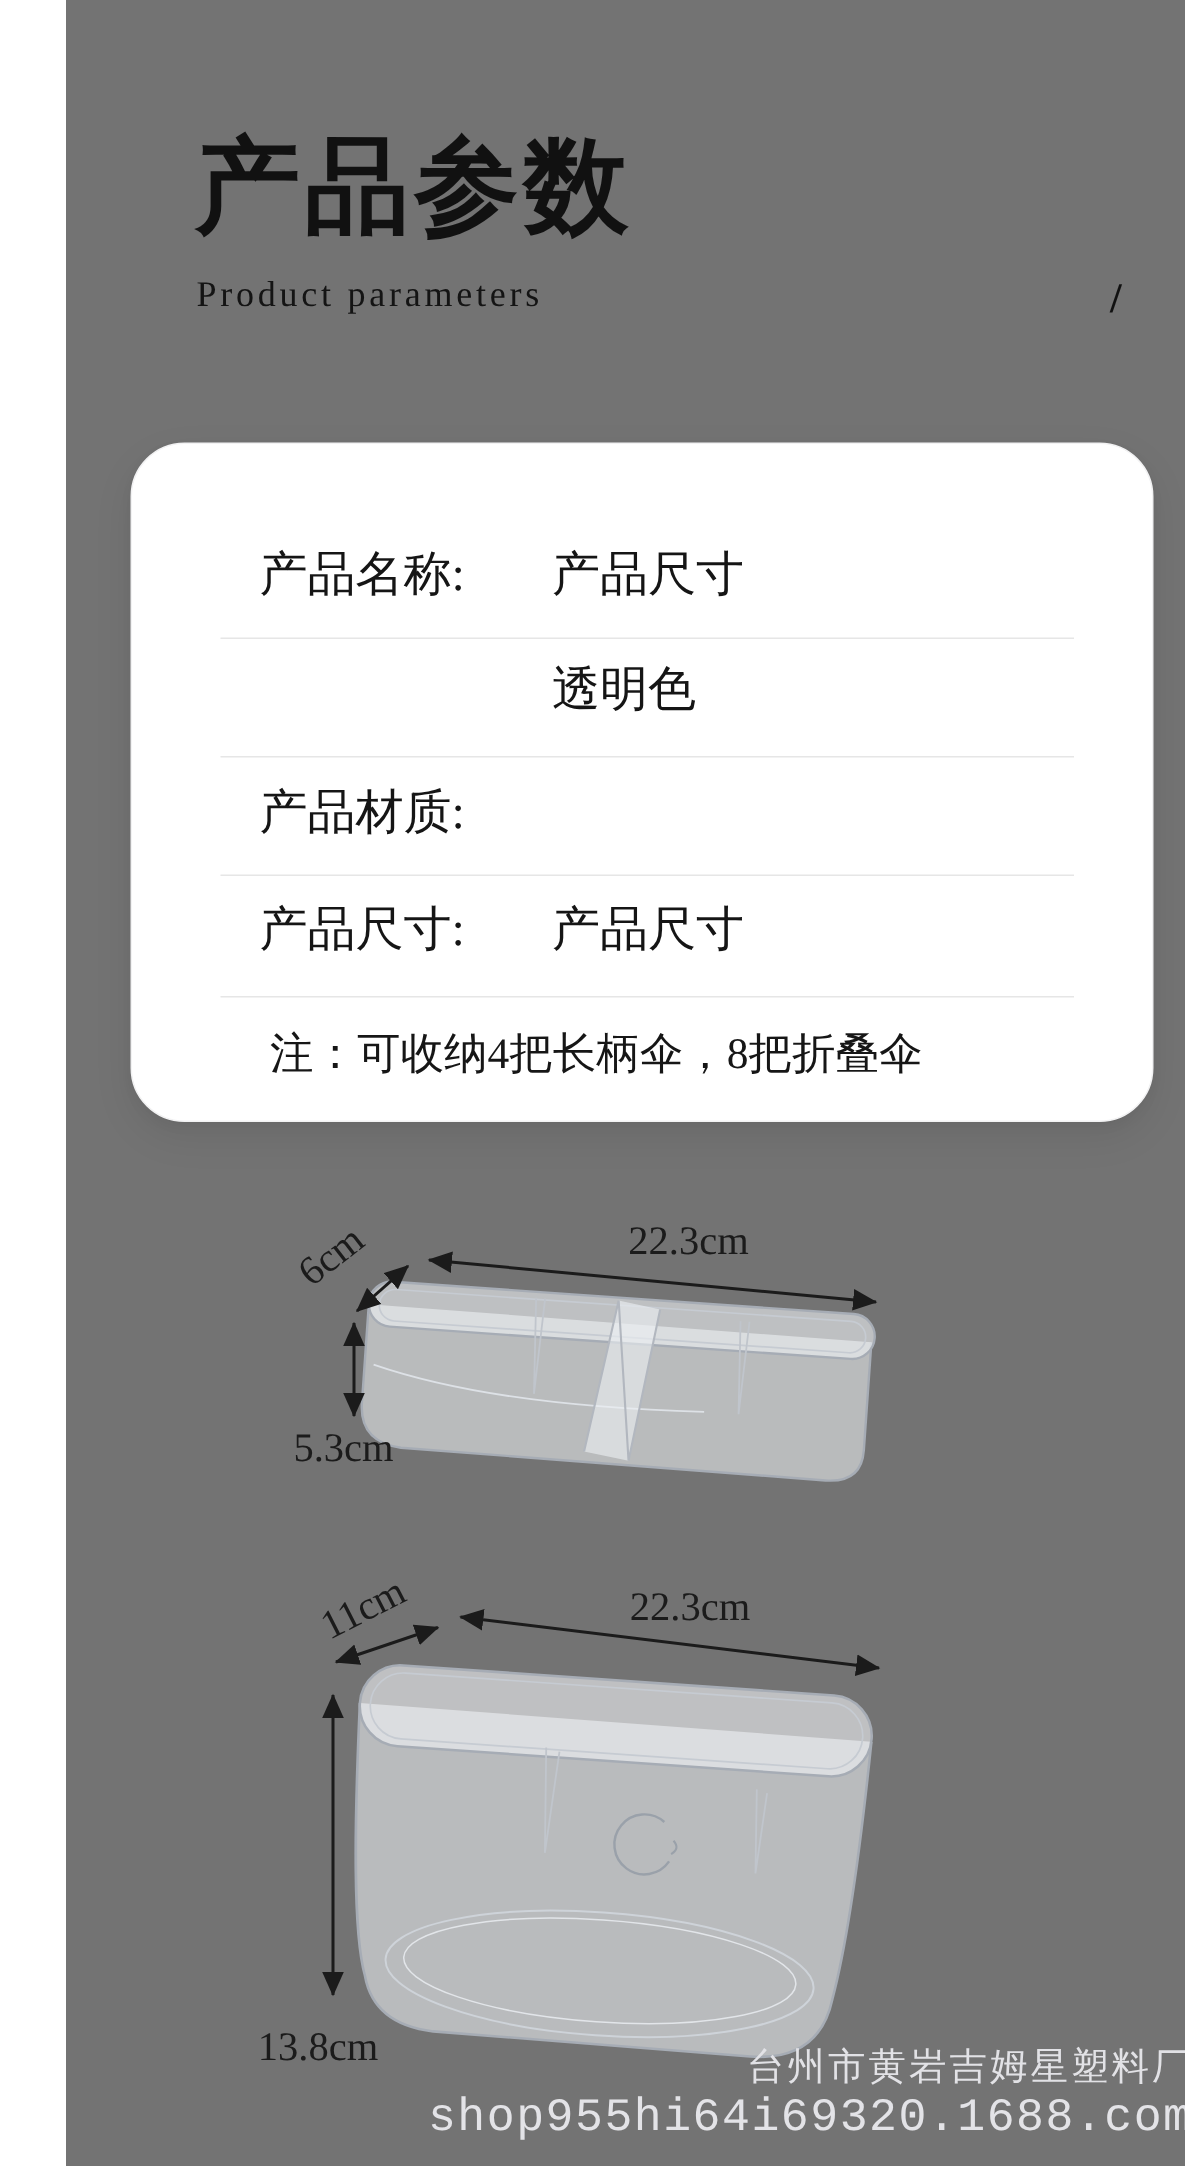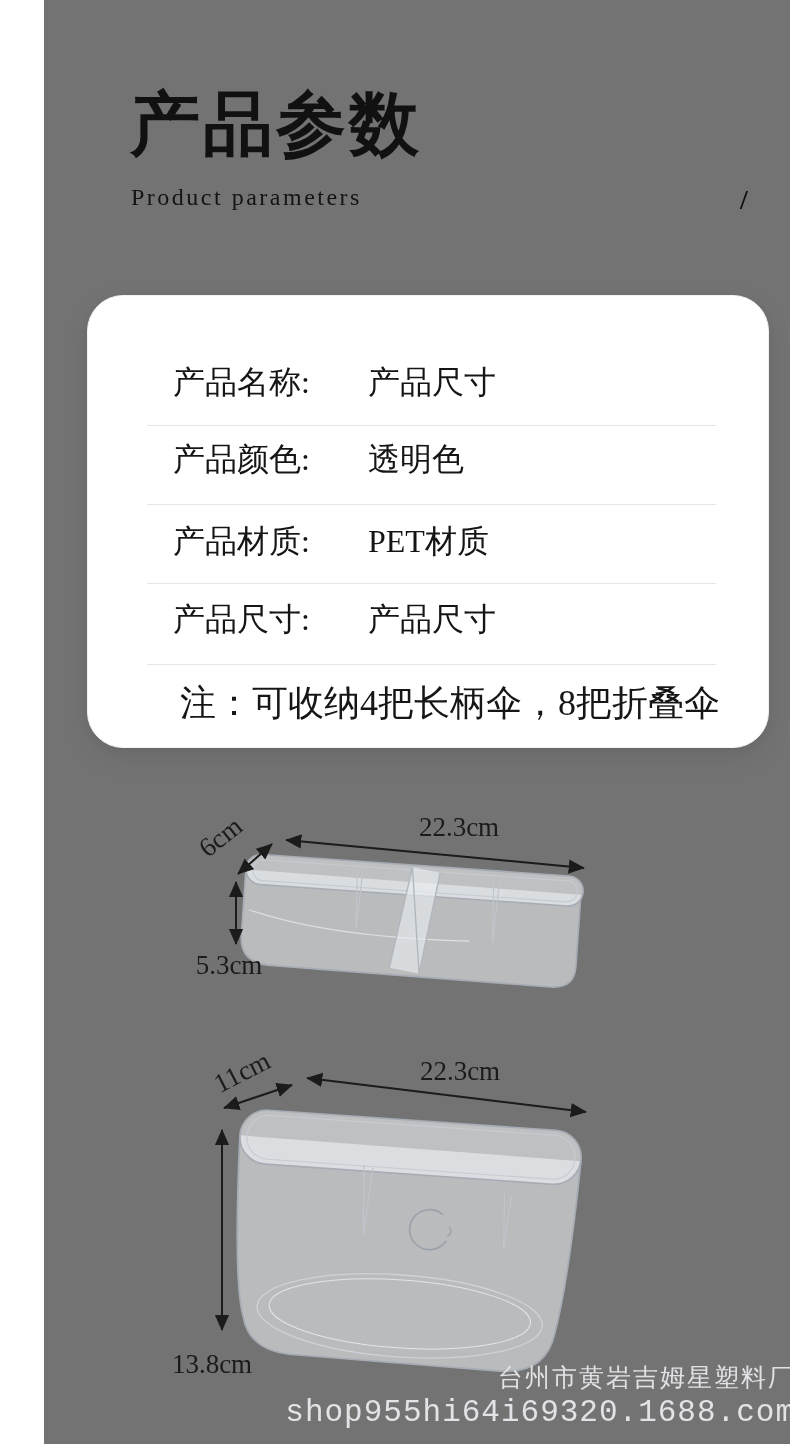--- a/index.html
+++ b/index.html
@@ -54,7 +54,6 @@
     </div>
     <div class="divider div1"></div>
     <div class="spec-row row2">
-      <span class="lab">产品颜色:</span>
       <span class="val">透明色</span>
     </div>
     <div class="divider div2"></div>

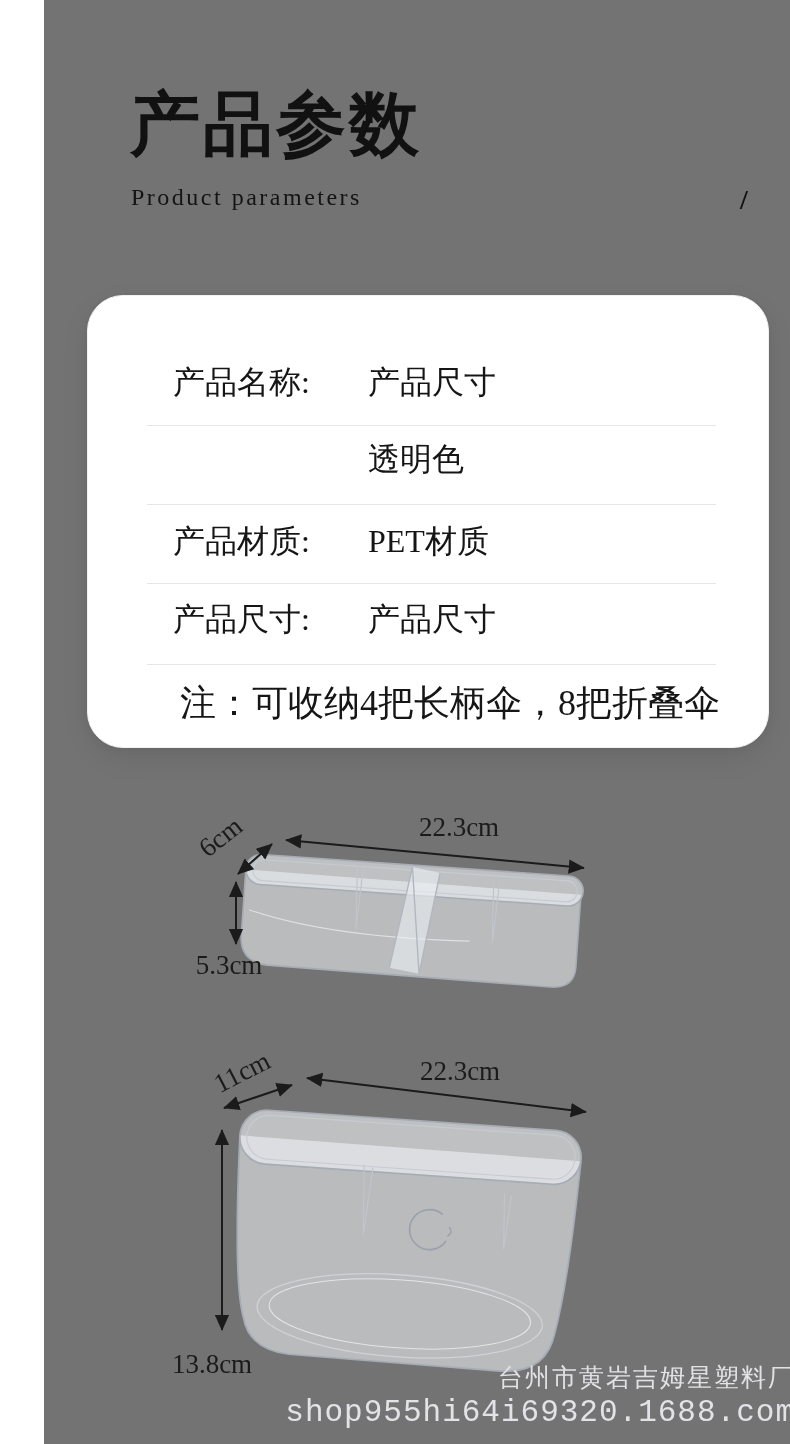--- a/index.html
+++ b/index.html
@@ -59,7 +59,6 @@
     <div class="divider div2"></div>
     <div class="spec-row row3">
       <span class="lab">产品材质:</span>
-      <span class="val">PET材质</span>
     </div>
     <div class="divider div3"></div>
     <div class="spec-row row4">

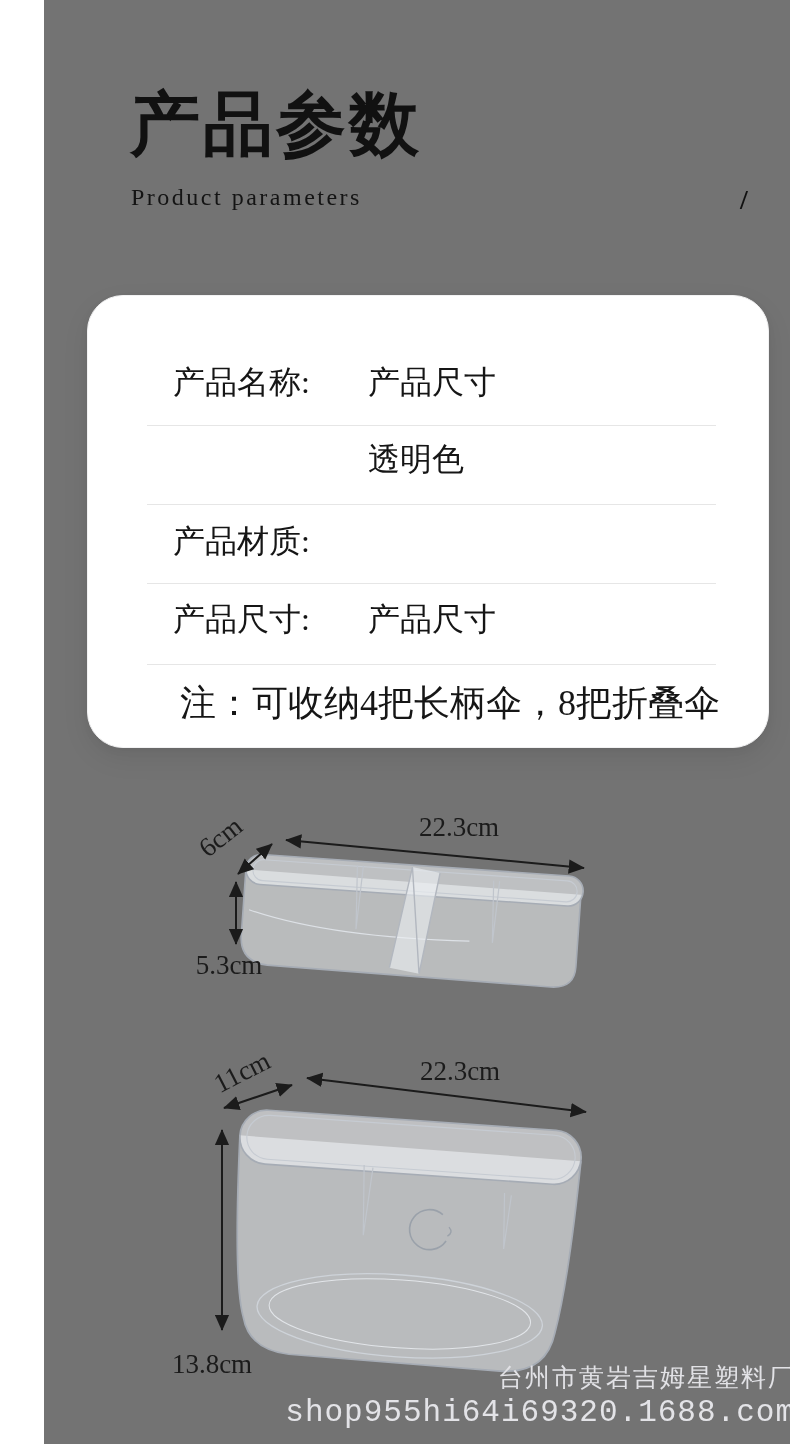--- a/index.html
+++ b/index.html
@@ -24,7 +24,7 @@
   .divider{position:absolute;left:59px;width:569px;height:1px;background:#e6e6e6;}
   .div1{top:129px;} .div2{top:208px;} .div3{top:287px;} .div4{top:368px;}
   .note{position:absolute;left:92px;top:386px;height:42px;line-height:42px;
-        font-size:36px;white-space:nowrap;color:#161616;}
+        font-size:29px;white-space:nowrap;color:#161616;}
 
   
   .diagram{position:absolute;}

